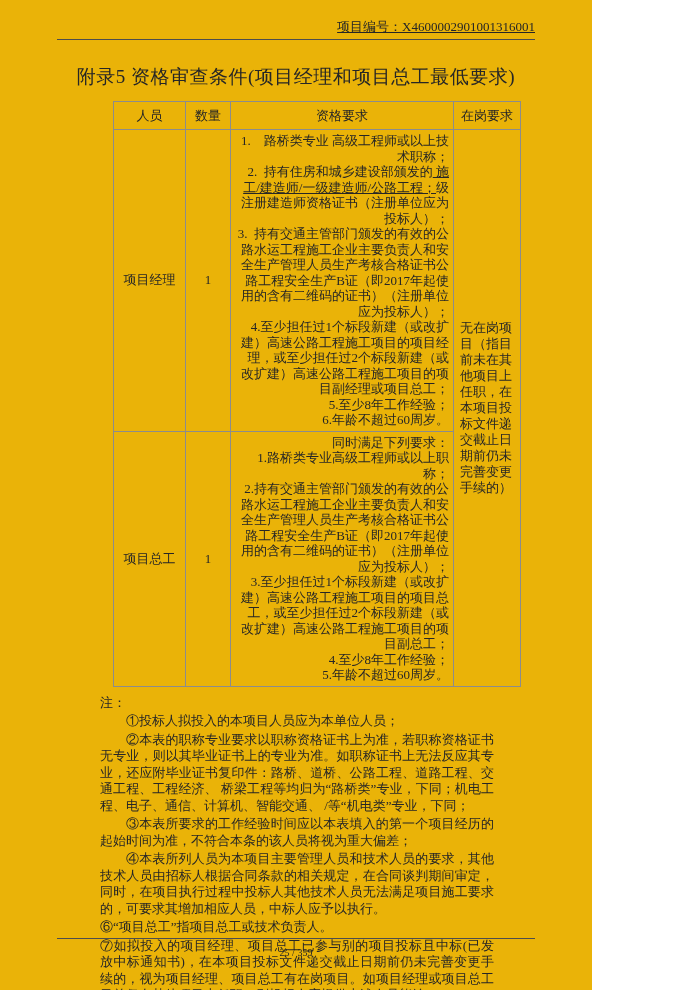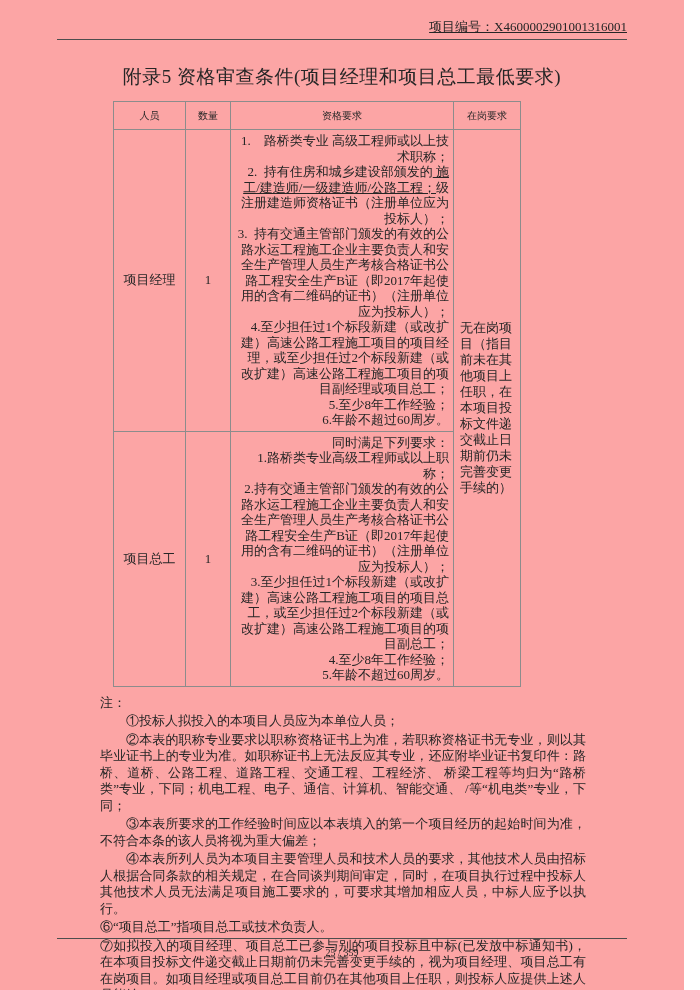--- a/index.html
+++ b/index.html
@@ -6,8 +6,8 @@
   html,body { background:#ffffff; }
   .page {
     position:relative;
-    width:684px; height:990px;
-    background:#fca5a5;
+    width:592px; height:990px;
+    background:#eab308;
     color:#262626;
     font-family:"Liberation Serif","DejaVu Serif",serif;
     overflow:hidden;

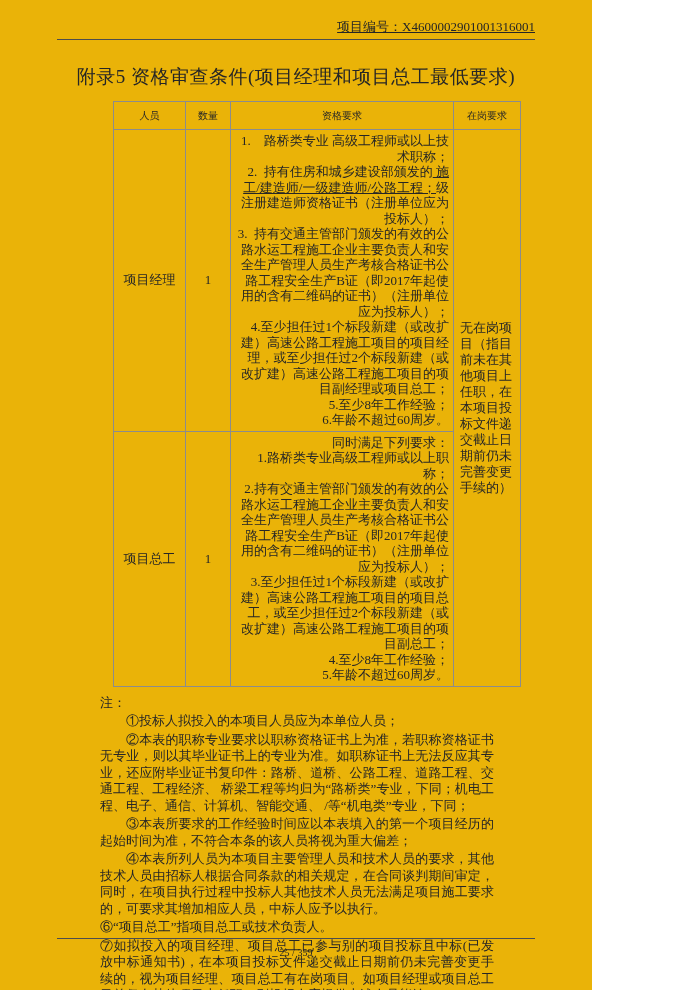--- a/index.html
+++ b/index.html
@@ -40,7 +40,7 @@
     font-weight:normal;
     text-align:center;
     padding:2px;
-    font-size:10px;
+    font-size:13px;
   }
   .col-person { width:72px; }
   .col-qty    { width:45px; }

